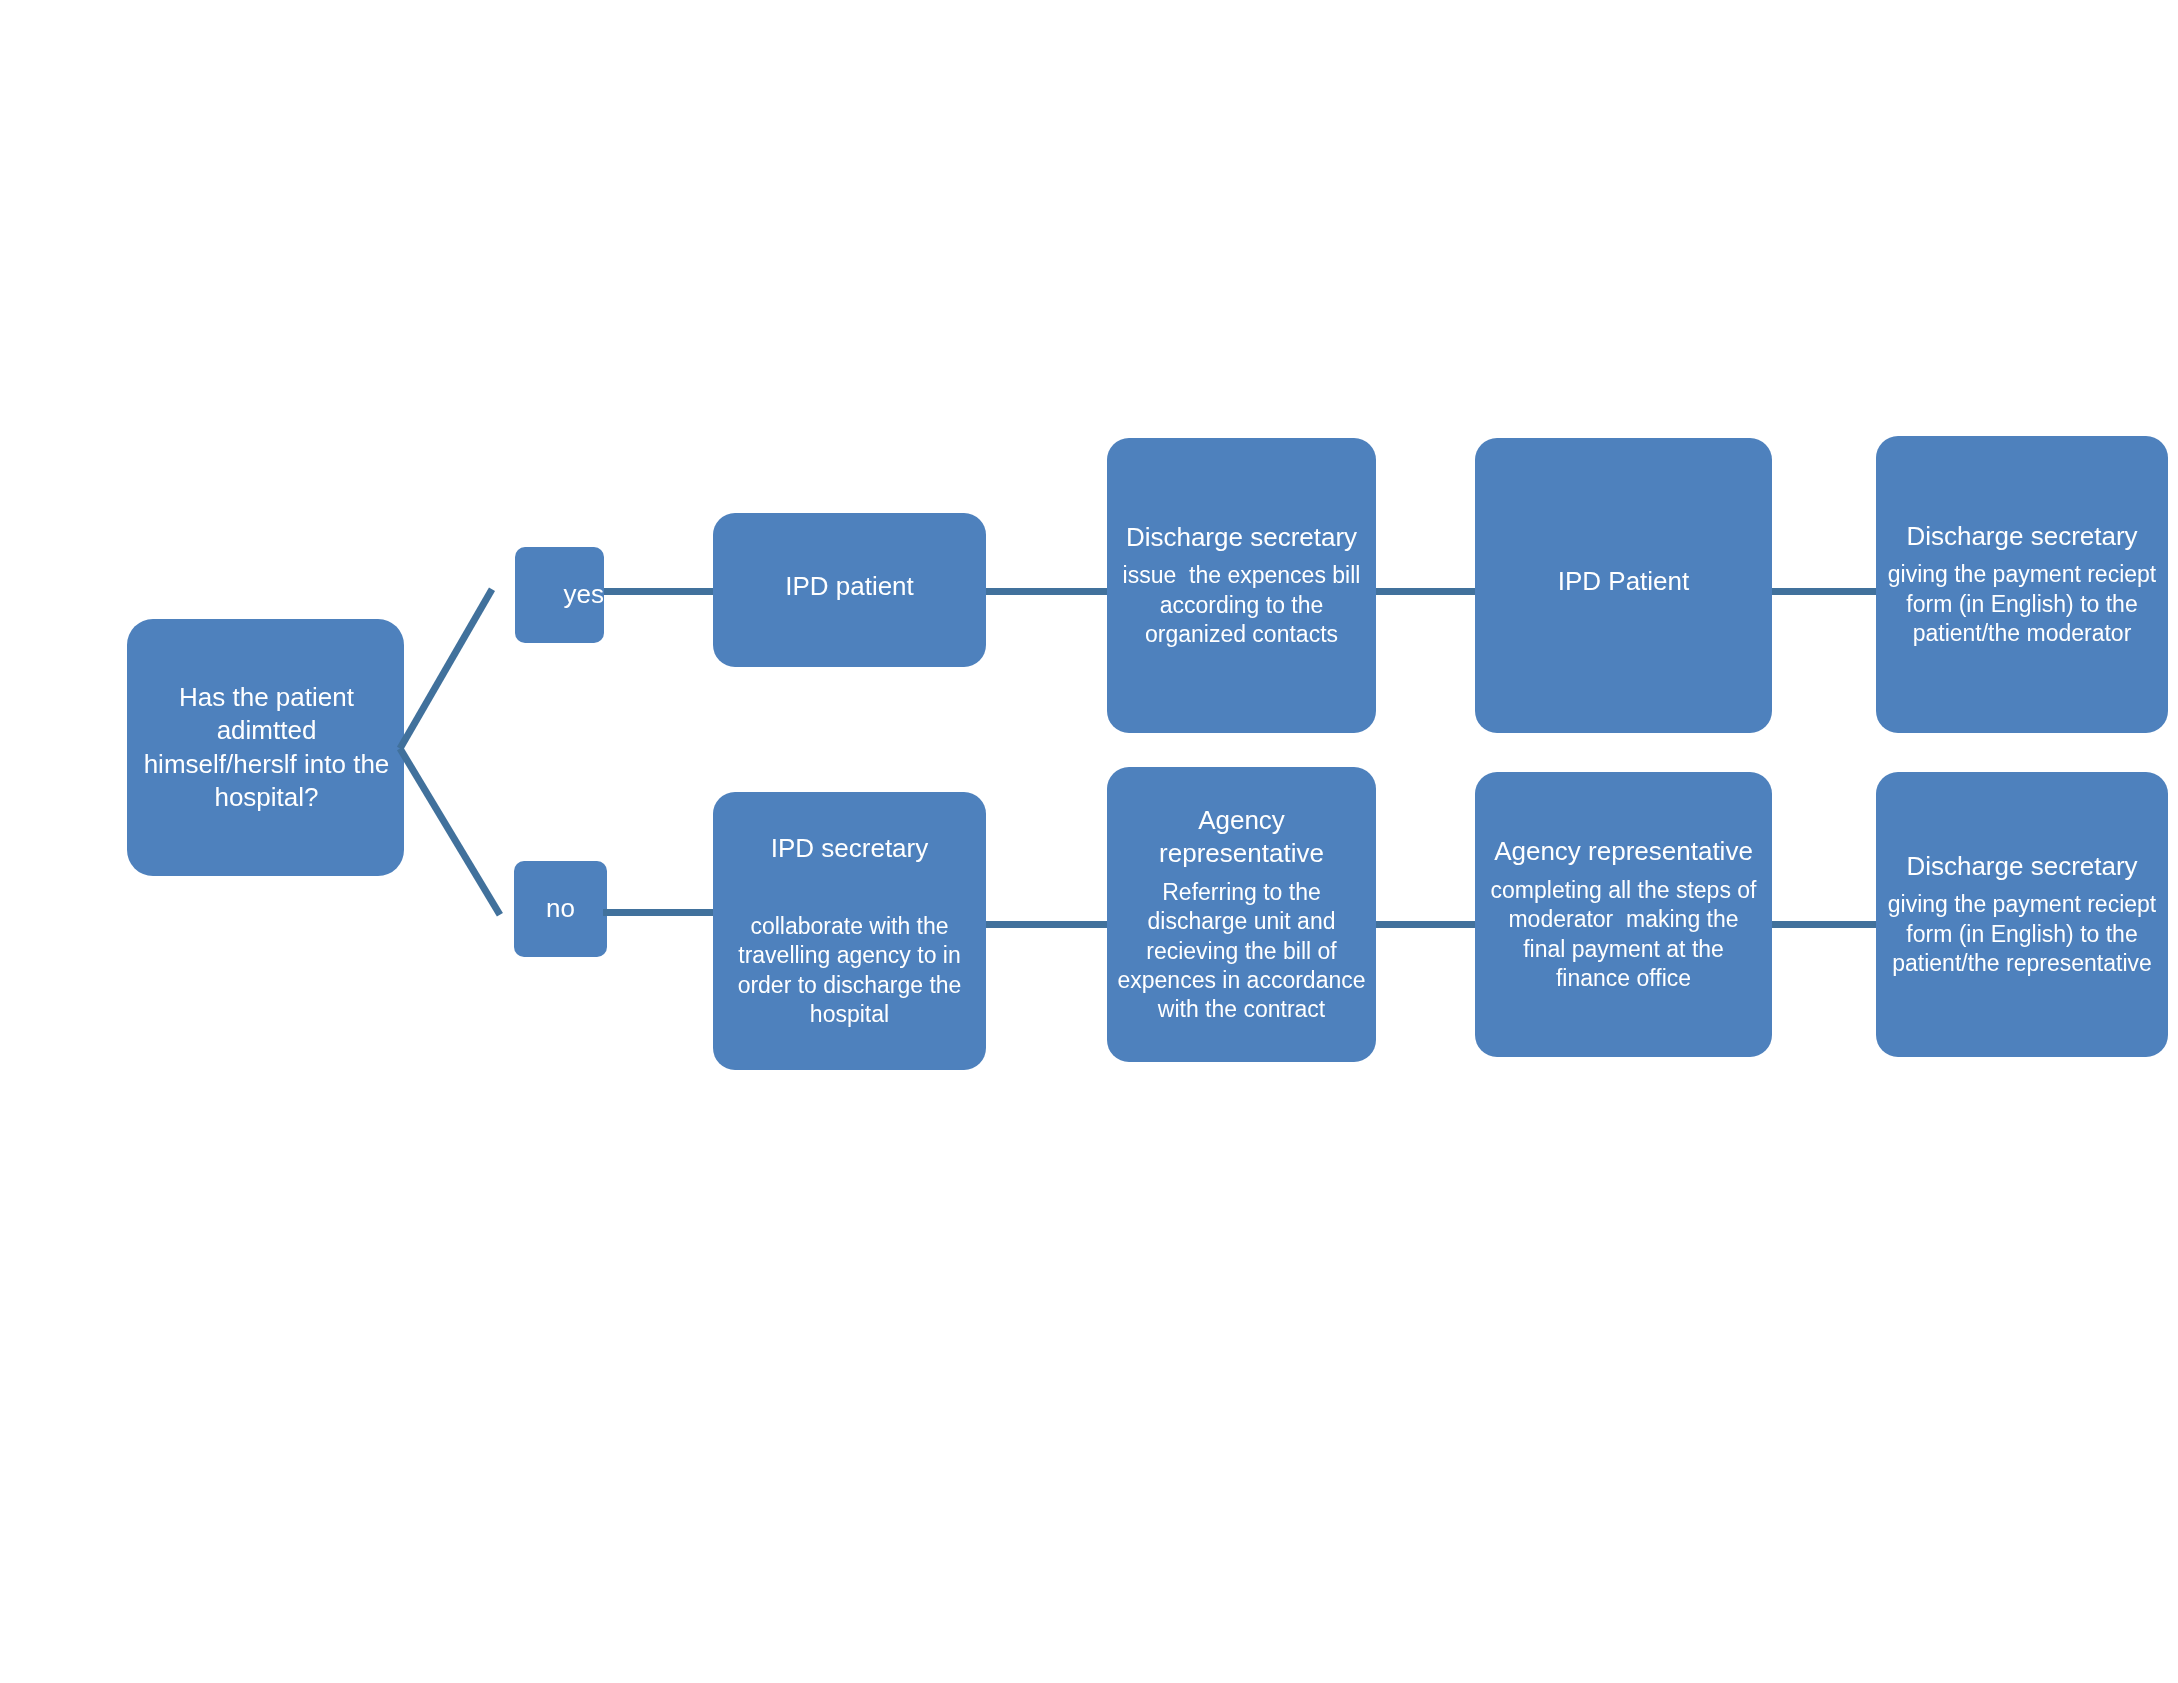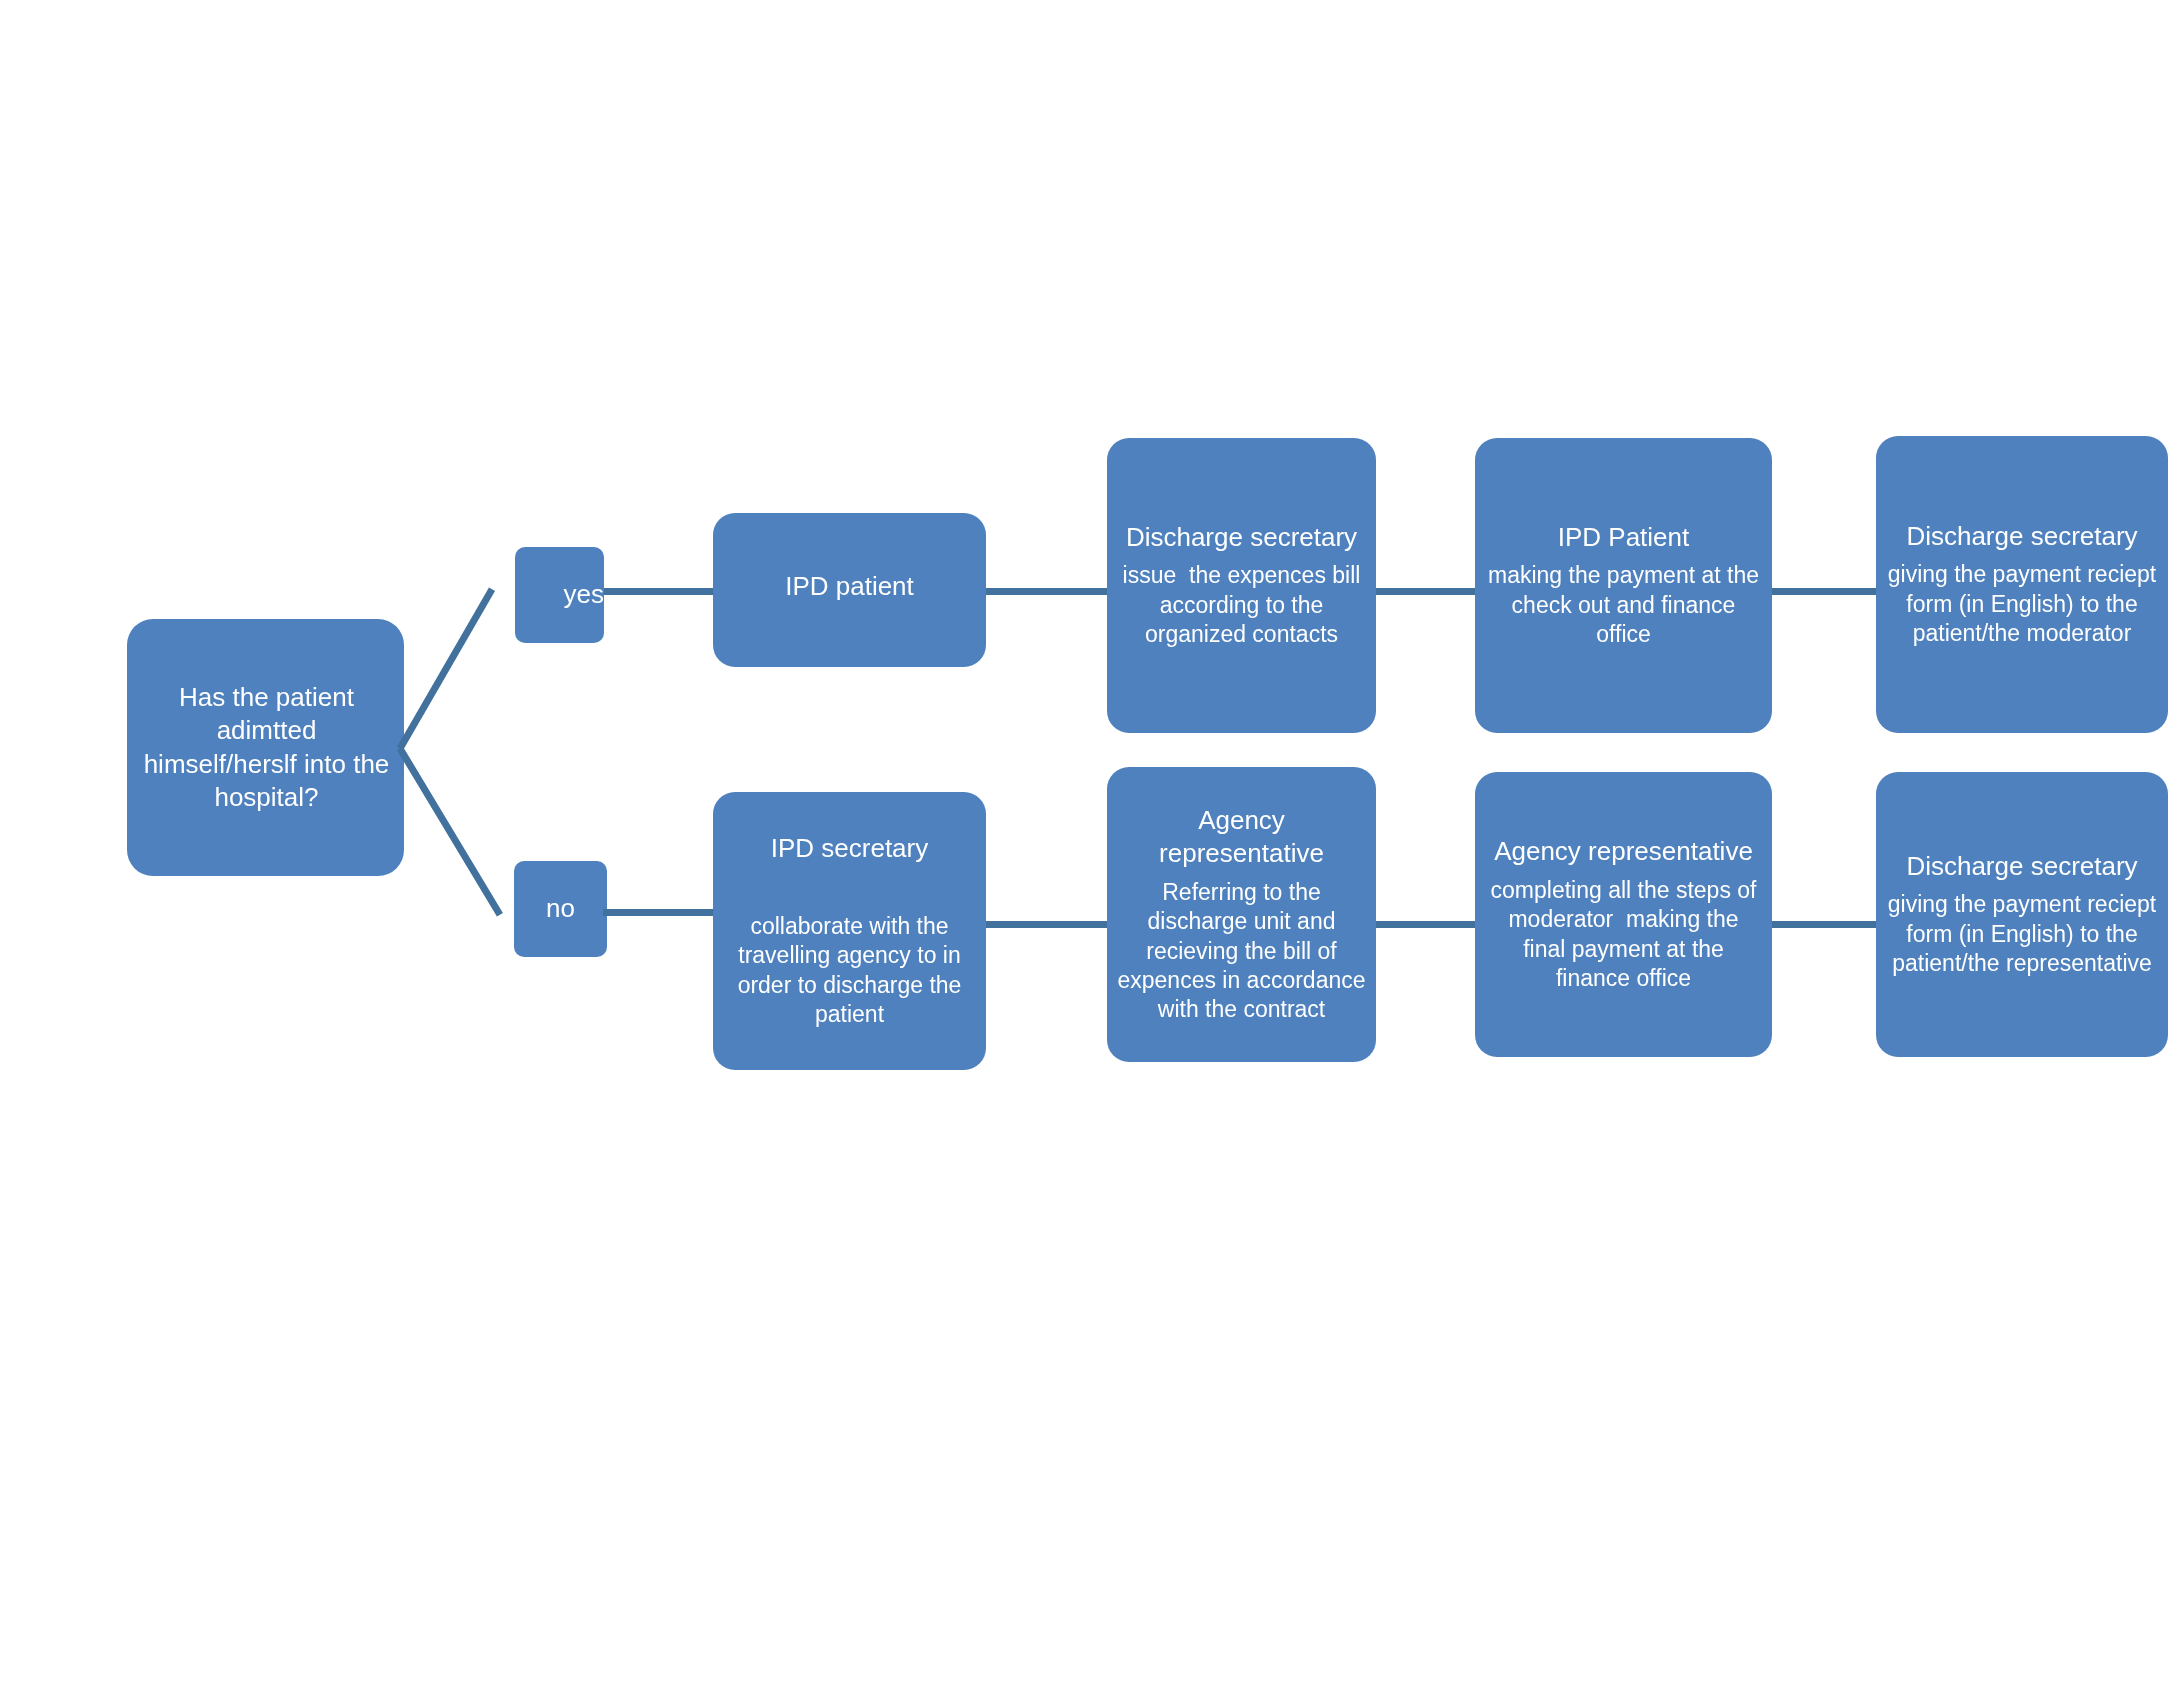--- a/index.html
+++ b/index.html
@@ -112,7 +112,6 @@
 
   <div class="node" style="left:1475px; top:438px; width:297px; height:295px;">
     <div class="title">IPD Patient</div>
-    <div class="body">making the payment at the check out and finance office</div>
   </div>
 
   <div class="node" style="left:1876px; top:436px; width:292px; height:297px;">

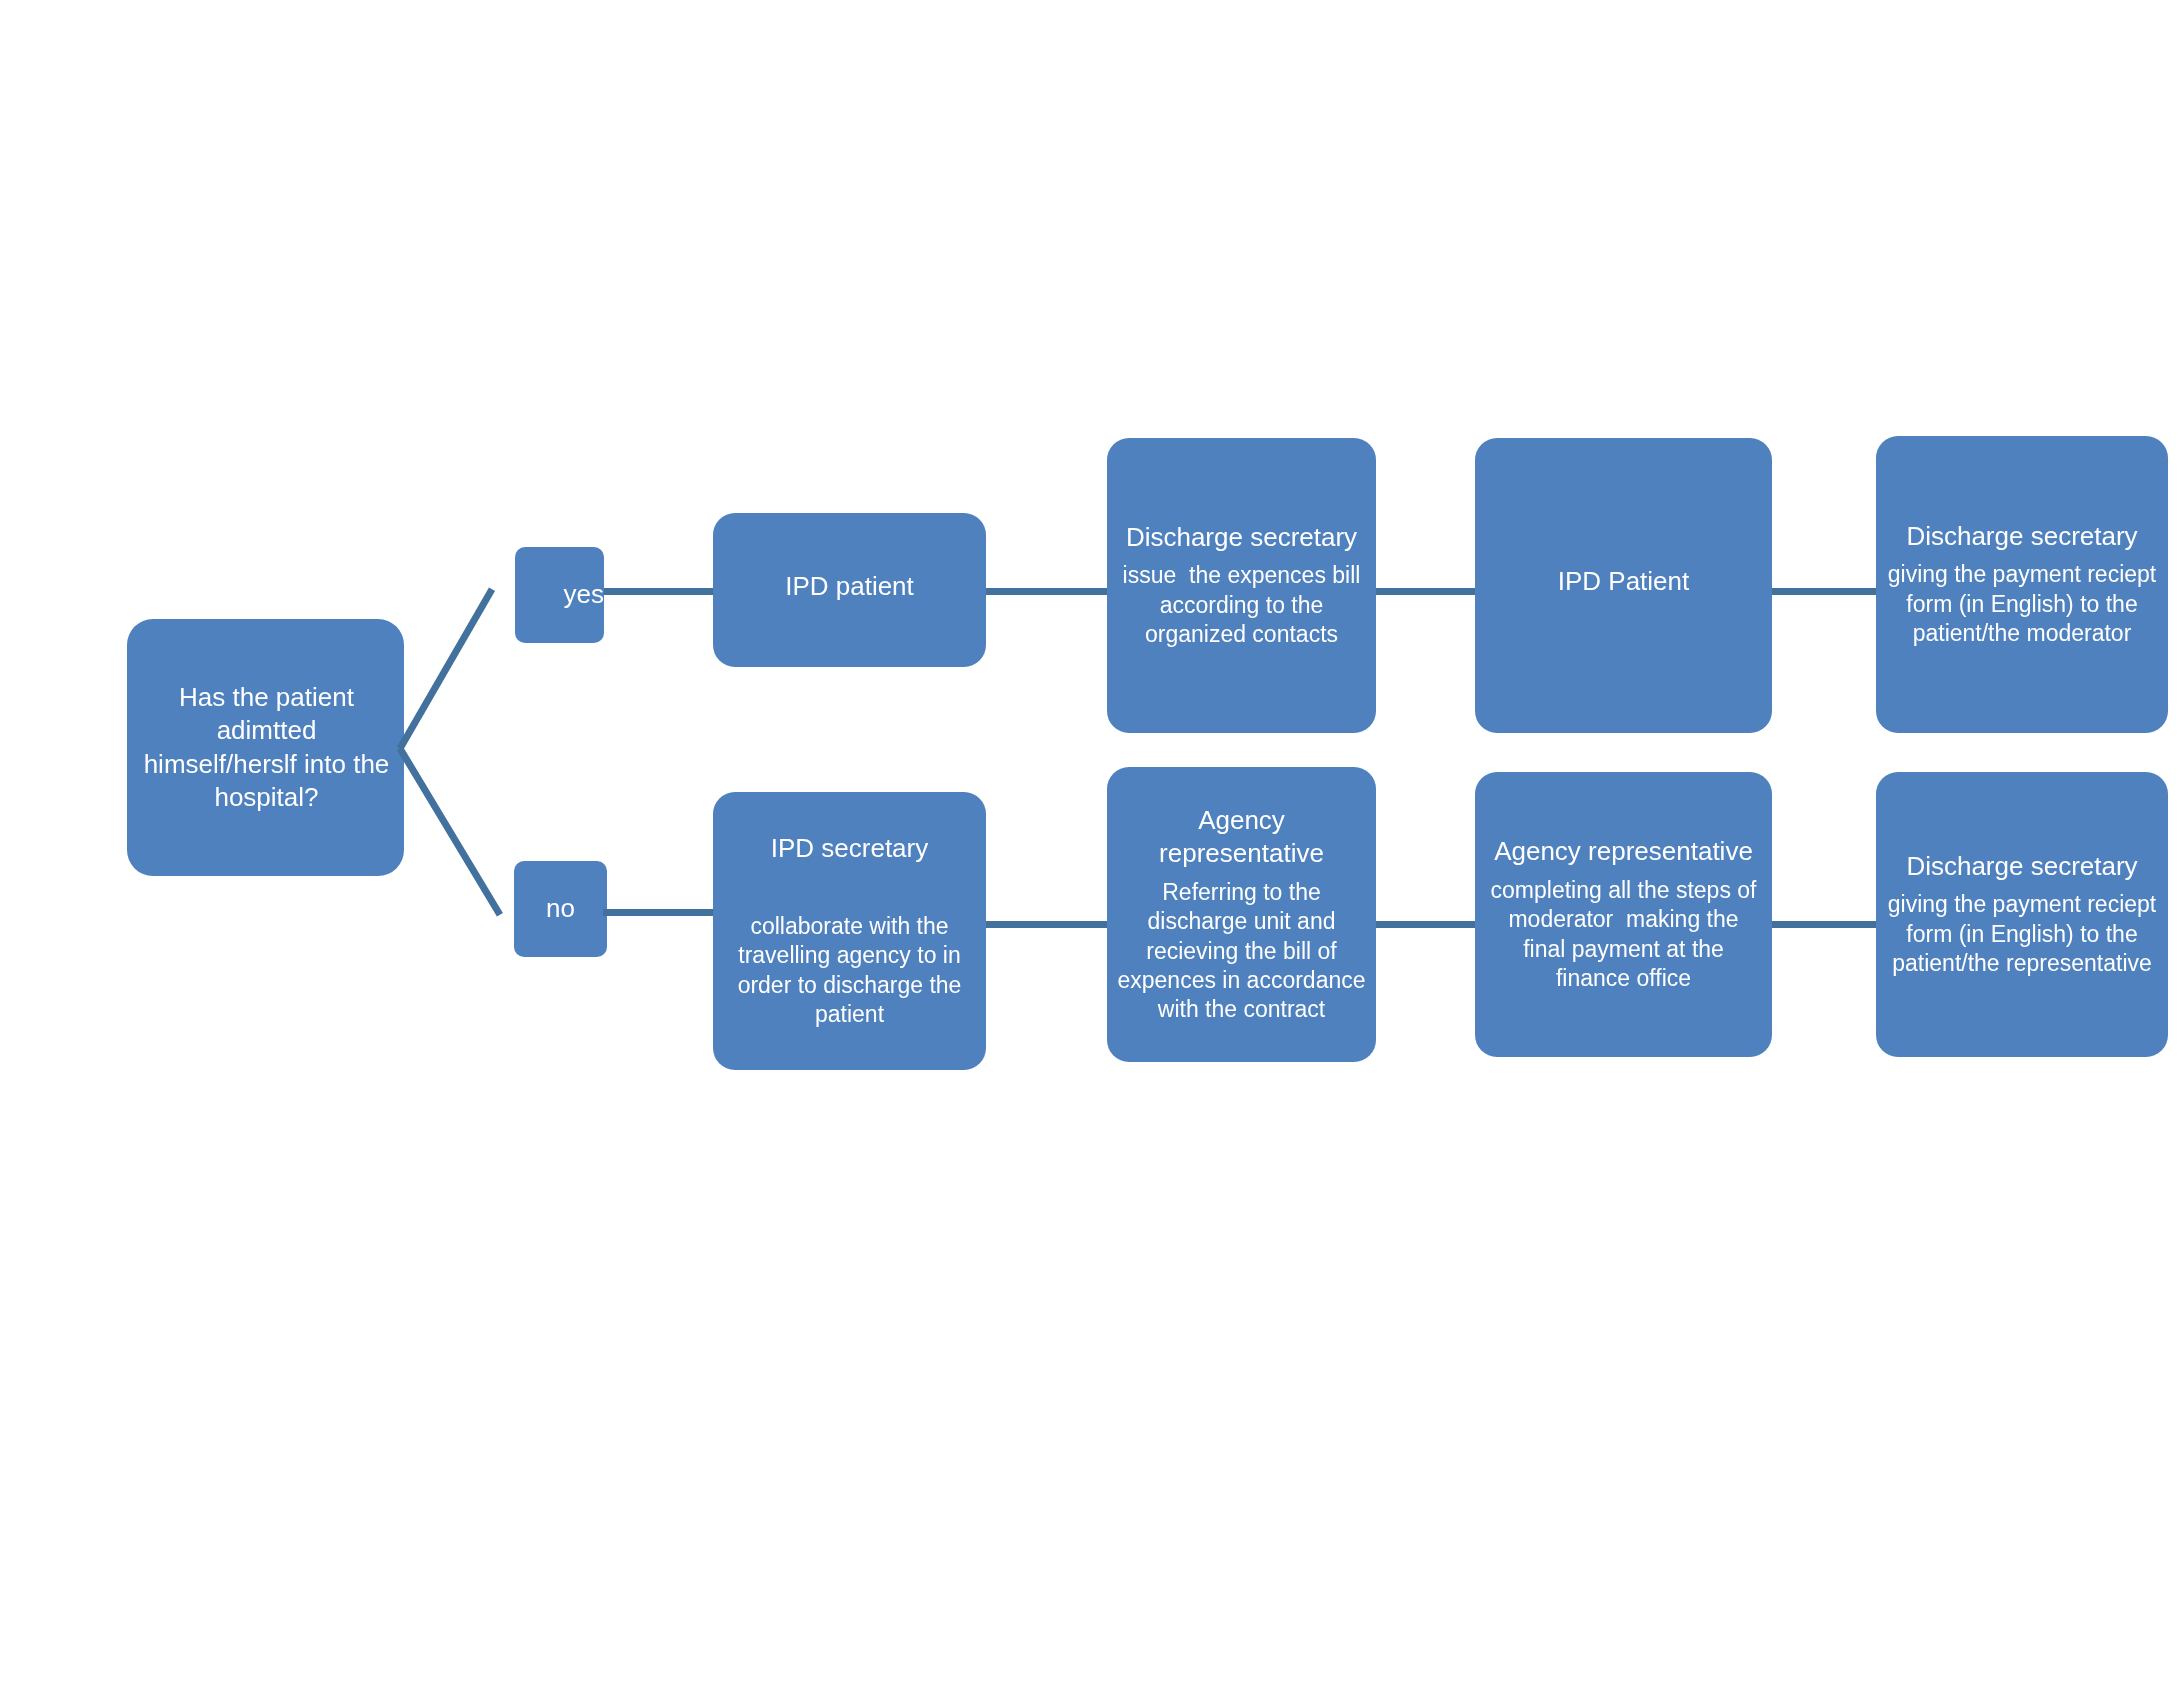--- a/index.html
+++ b/index.html
@@ -126,7 +126,7 @@
 
   <div class="node" style="left:713px; top:792px; width:273px; height:278px;gap:39px;">
     <div class="title">IPD secretary</div>
-    <div class="body">collaborate with the travelling agency to in order to discharge the patient</div>
+    <div class="body">collaborate with the travelling agency to in order to discharge the hospital</div>
   </div>
 
   <div class="node" style="left:1107px; top:767px; width:269px; height:295px;">

